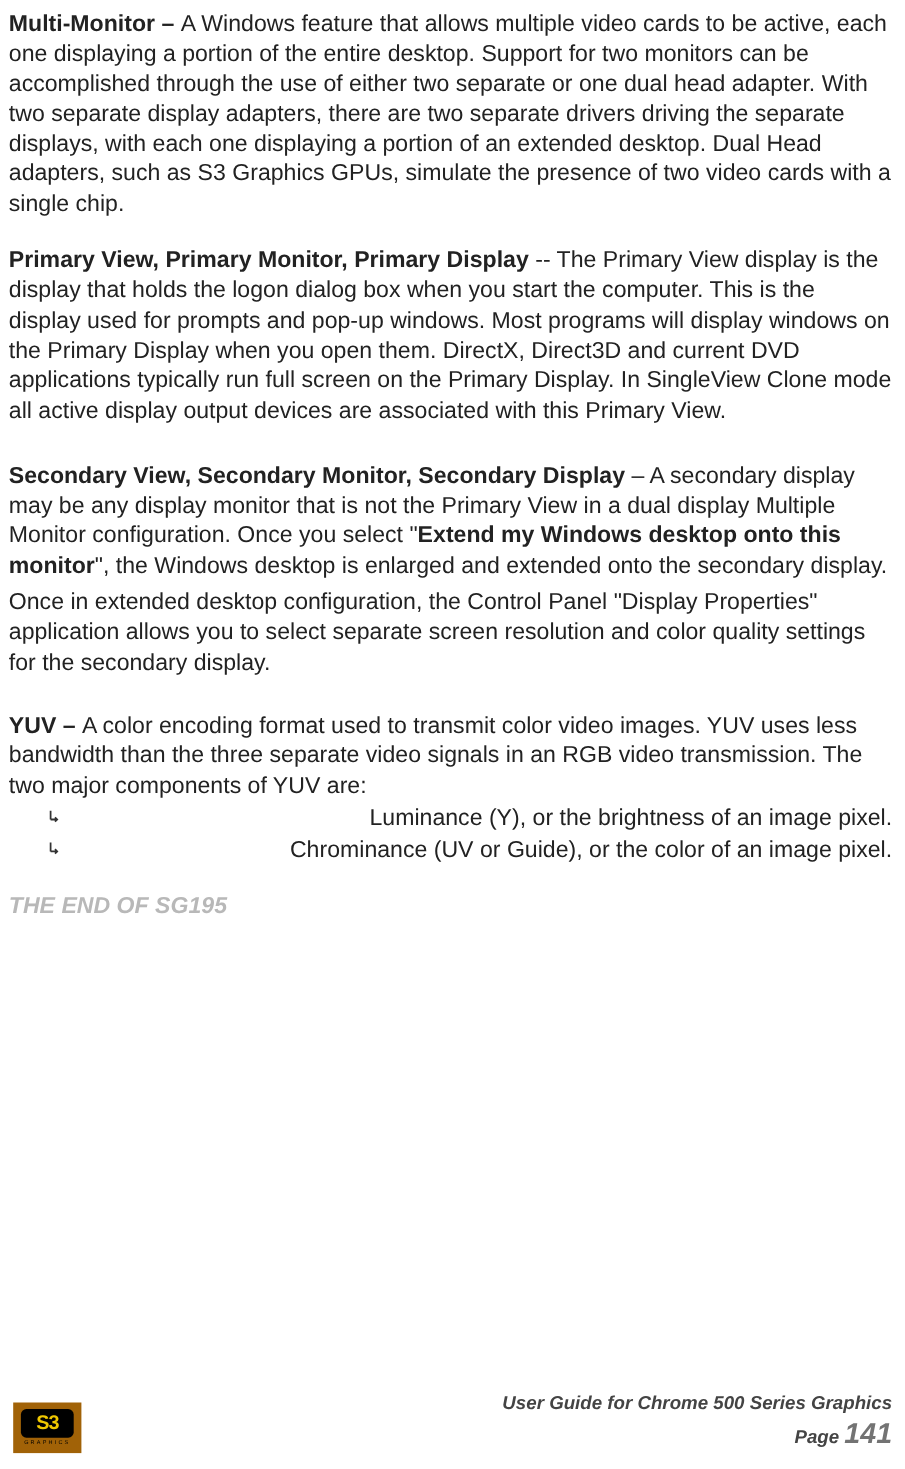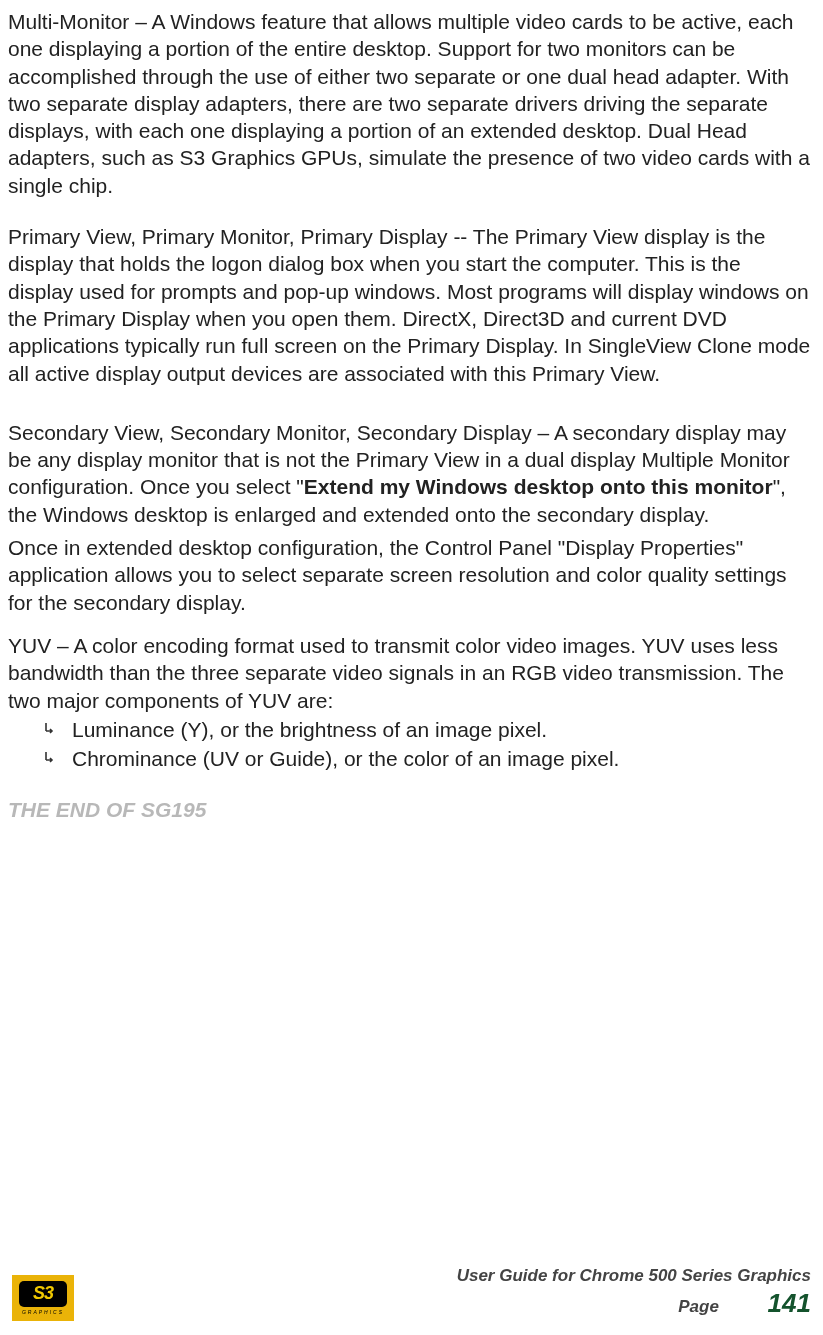--- a/index.html
+++ b/index.html
@@ -15,7 +15,7 @@
     padding: 8px 12px 0 8px;
   }
   .entry { margin-bottom: 24px; }
-  .term { font-weight: normal; }
+  .term { font-weight: bold; }
   .inline { display: inline; }
   .bold-inline { font-weight: bold; }
   ul.bullets {

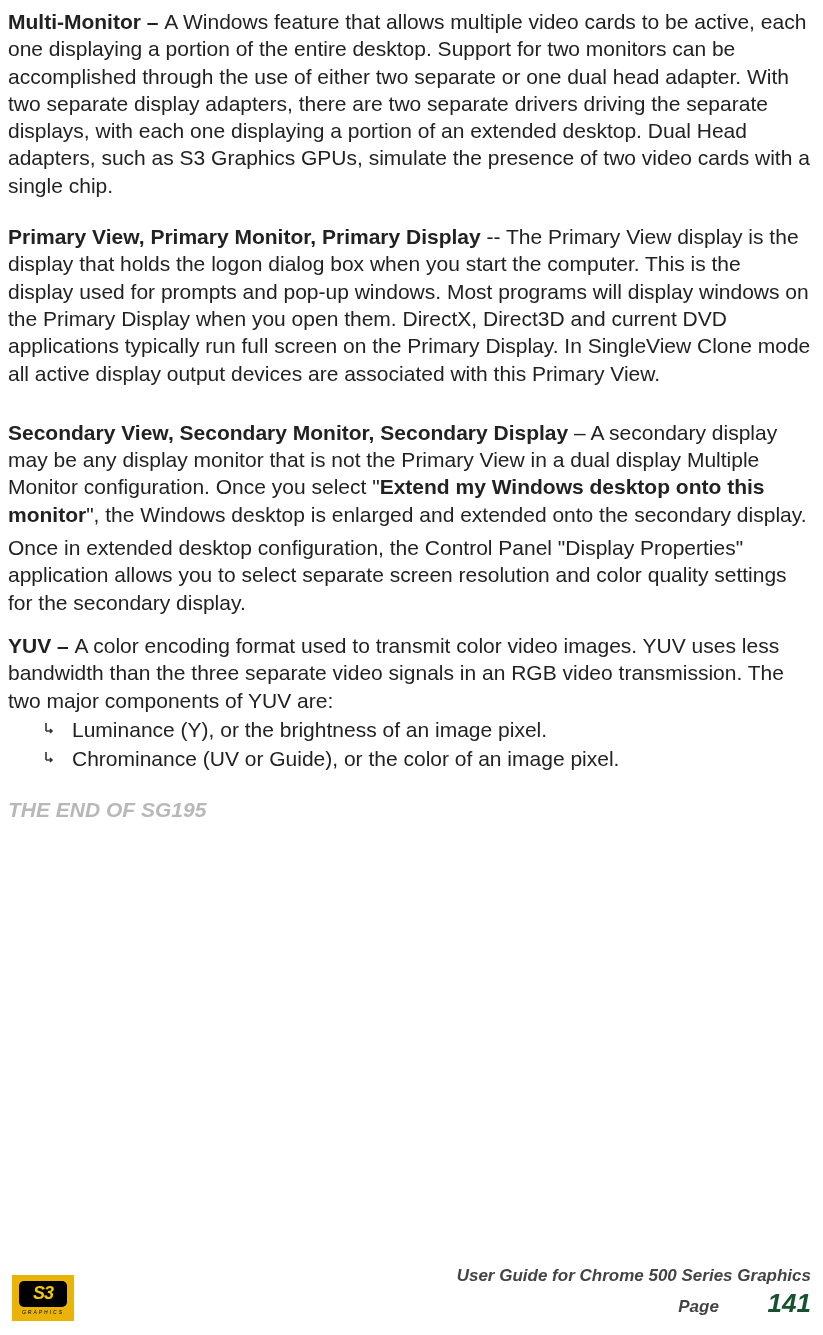--- a/index.html
+++ b/index.html
@@ -110,7 +110,7 @@
     <div class="para2">Once in extended desktop configuration, the Control Panel "Display Properties" application allows you to select separate screen resolution and color quality settings for the secondary display.</div>
   </div>
 
-  <div class="entry" style="margin-top:16px; margin-bottom:0;">
+  <div class="entry" style="margin-top:30px; margin-bottom:0;">
     <span class="term">YUV – </span><span class="inline">A color encoding format used to transmit color video images. YUV uses less bandwidth than the three separate video signals in an RGB video transmission. The two major components of YUV are:</span>
     <ul class="bullets">
       <li>

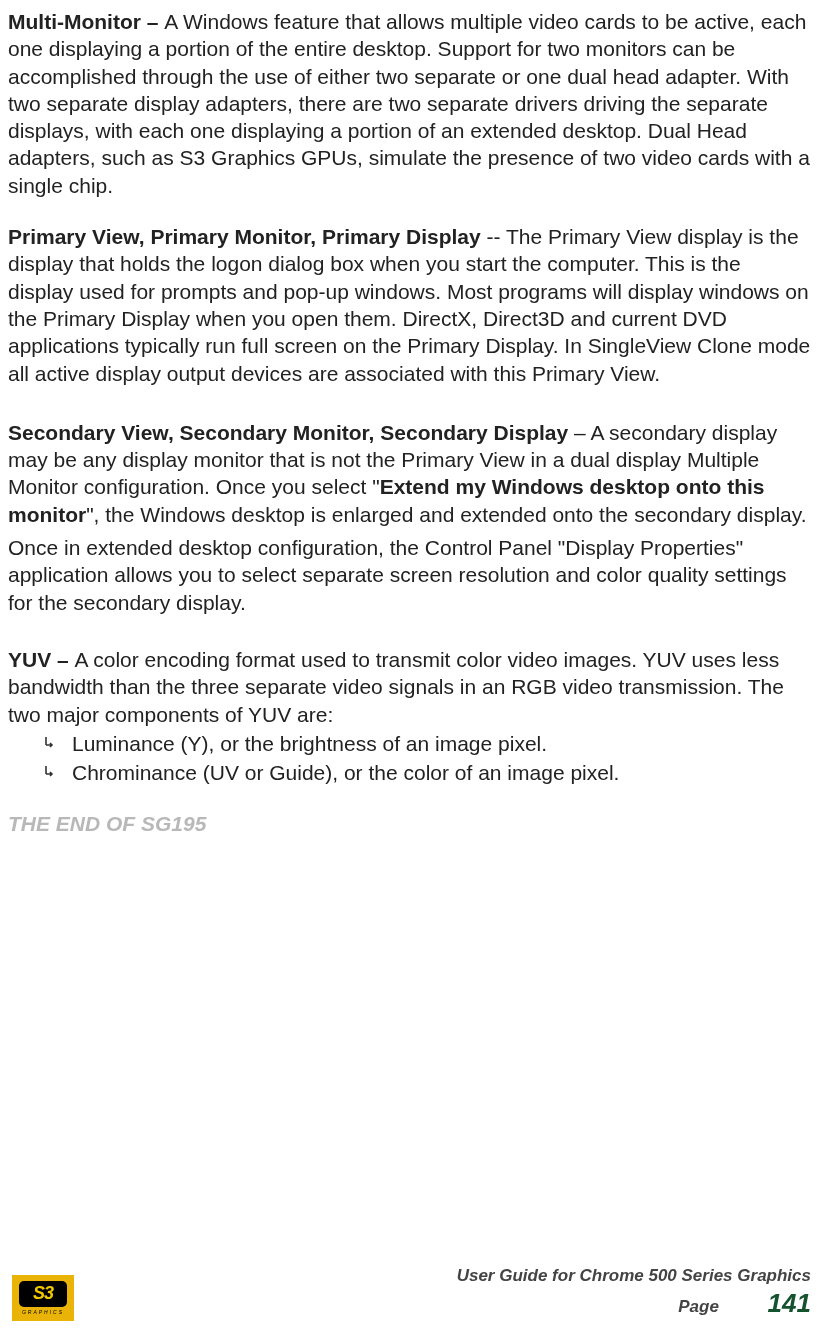--- a/index.html
+++ b/index.html
@@ -22,6 +22,7 @@
     list-style: none;
     padding-left: 34px;
     margin-top: 2px;
+    text-align: right;
   }
   ul.bullets li {
     position: relative;

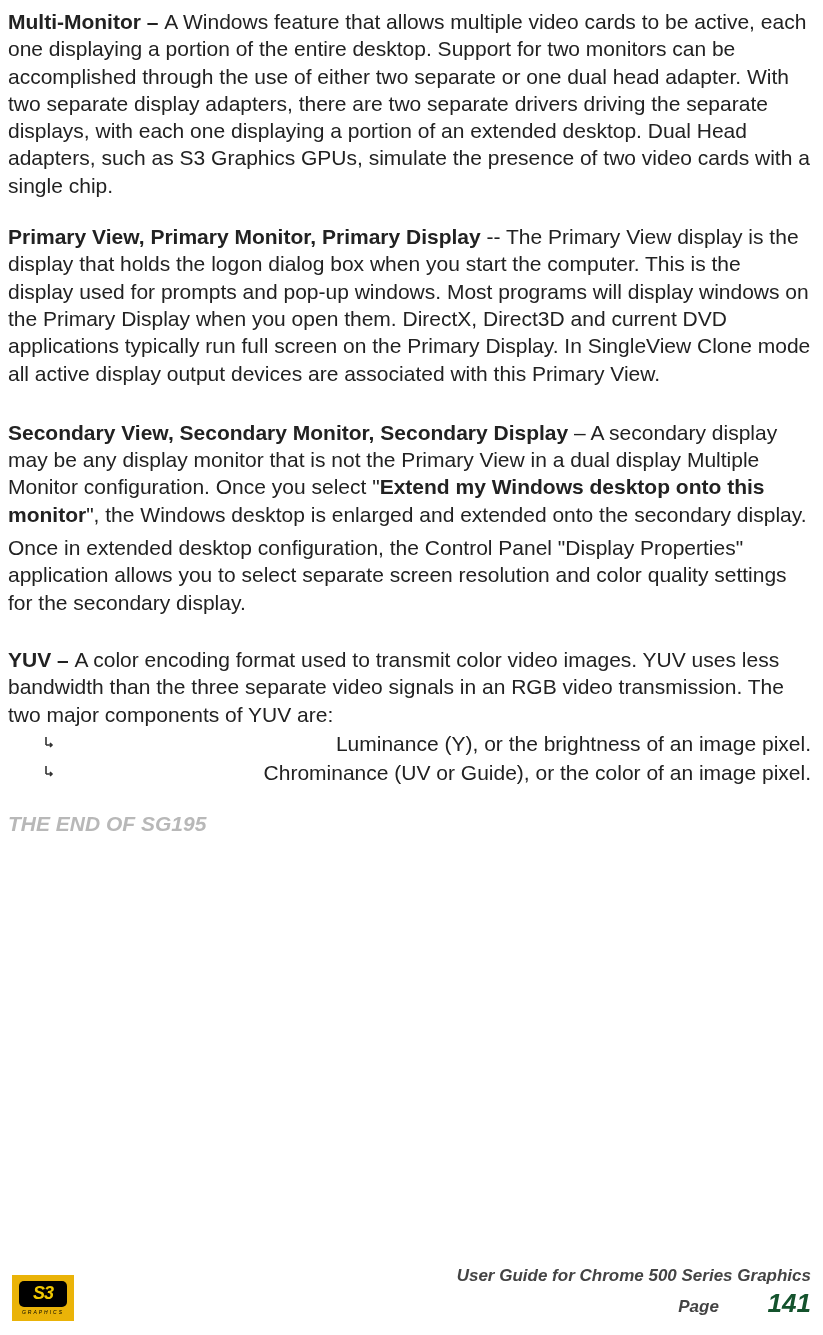--- a/index.html
+++ b/index.html
@@ -55,12 +55,11 @@
   .logo {
     width: 62px;
     height: 46px;
-    background: #eab308;
+    background: #a16207;
     display: flex;
     align-items: center;
     justify-content: center;
     flex-direction: column;
-    font-style: italic;
   }
   .logo .s3 {
     width: 48px;

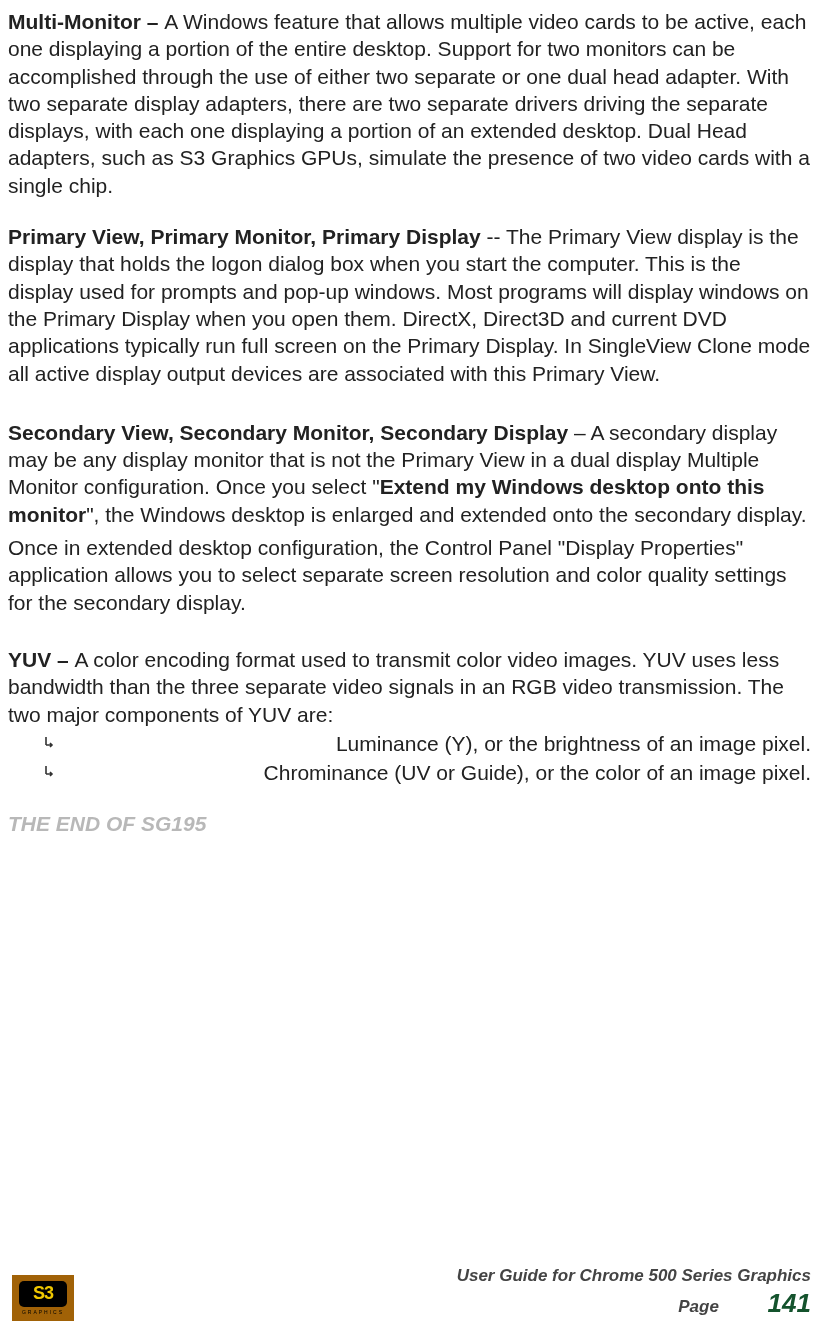--- a/index.html
+++ b/index.html
@@ -89,7 +89,7 @@
     color: #444;
   }
   .footer-text .pageword { font-weight: bold; }
-  .footer-text .pagenum { font-size: 26px; font-style: italic; font-weight: bold; color: #14532d; margin-left: 44px; }
+  .footer-text .pagenum { font-size: 26px; font-style: italic; font-weight: bold; color: #737373; }
   .para2 { margin-top: 6px; }
 </style>
 </head>

